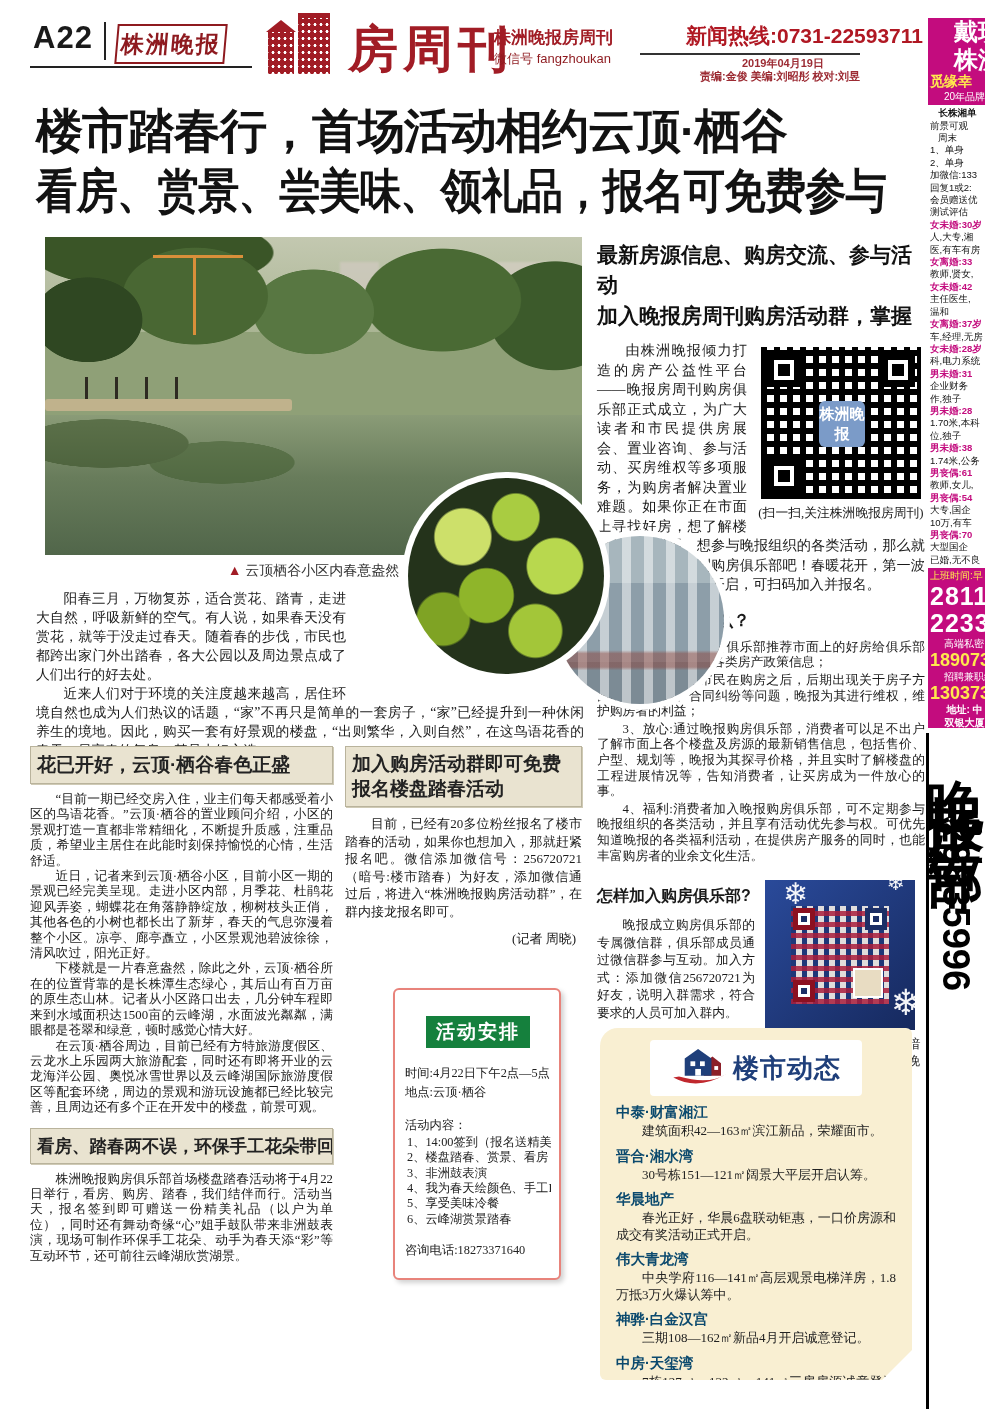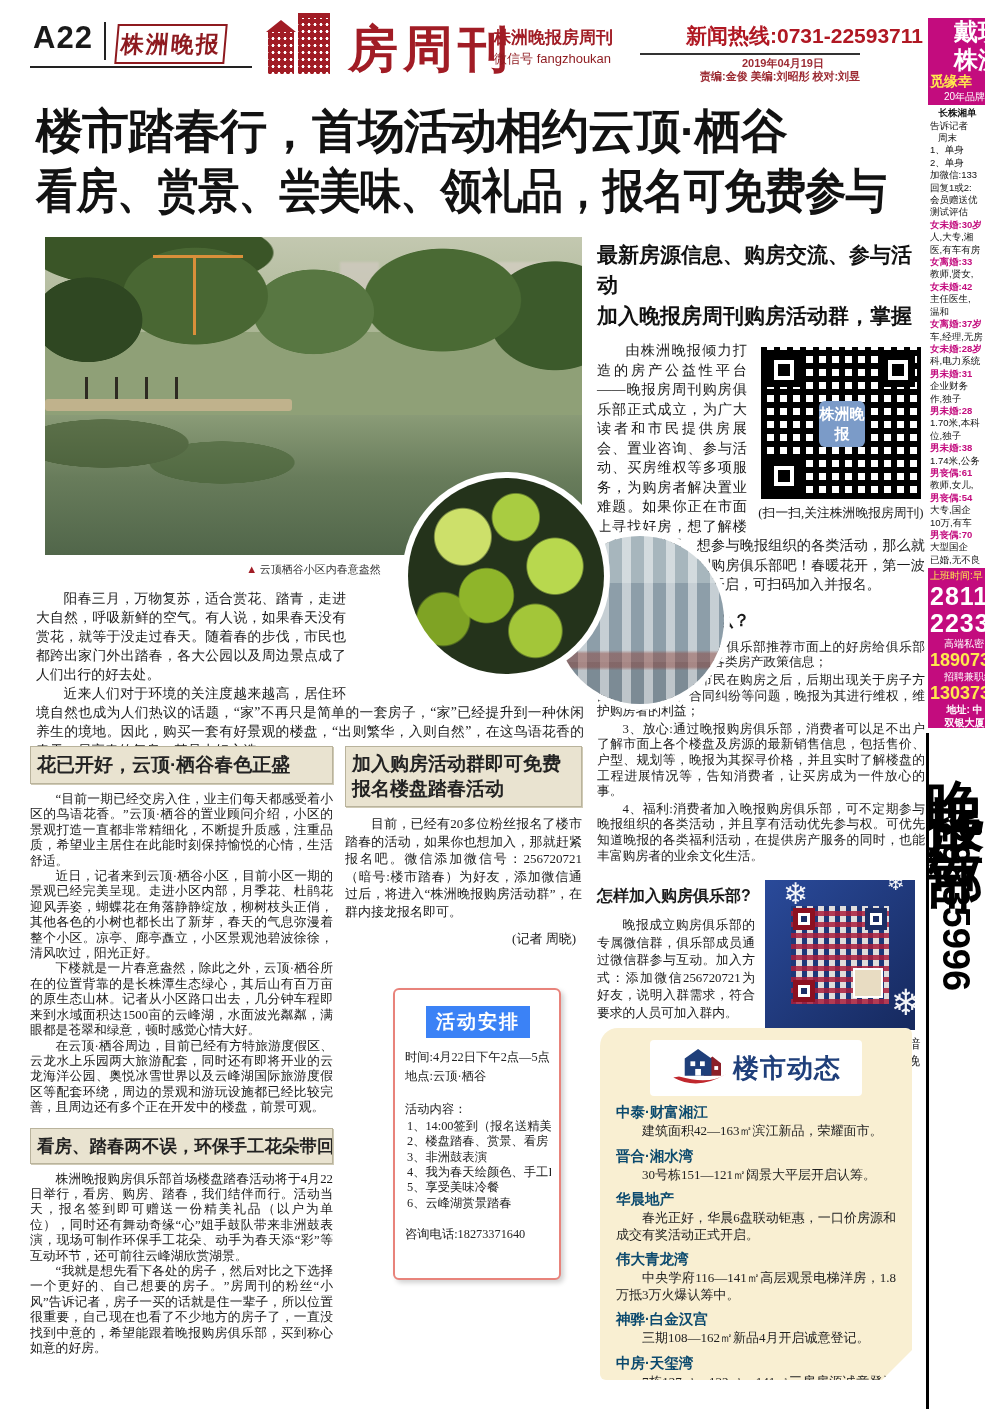--- a/index.html
+++ b/index.html
@@ -380,7 +380,7 @@
     </div>
   <div id="sb-card">
       <div class="sb-line sb-bold">长株湘单</div>
-      <div class="sb-line ">告诉记者</div>
+      <div class="sb-line ">前景可观</div>
       <div class="sb-line sb-ind">周末</div>
       <div class="sb-line ">1、单身</div>
       <div class="sb-line ">2、单身</div>

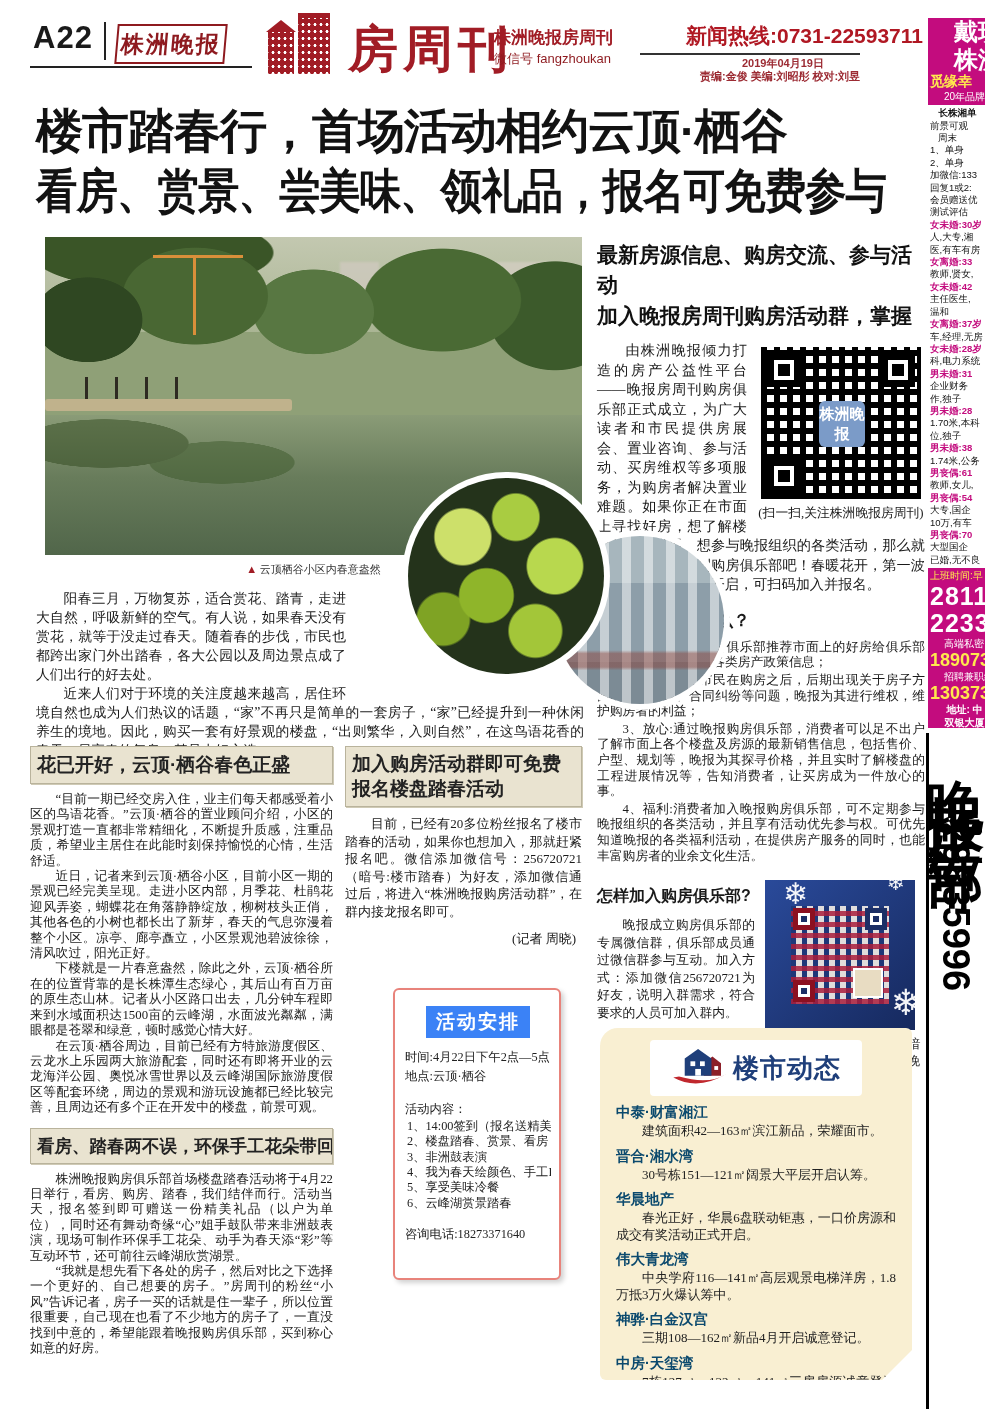--- a/index.html
+++ b/index.html
@@ -65,7 +65,7 @@
   #ph-bank{left:0;top:51%;width:46%;height:12px;background:#c0b28c;border-radius:3px;}
   .post{position:absolute;width:3px;height:22px;background:#2e2a22;top:calc(51% - 22px);}
 
-  #caption{left:45px;top:562px;width:537px;text-align:center;font-size:11px;color:#333;}
+  #caption{left:45px;top:562px;width:537px;text-align:center;font-size:14px;color:#333;}
   #caption .tri{color:#a11c25;}
 
   .circle{position:absolute;border-radius:50%;box-shadow:0 0 0 6px #fff;}

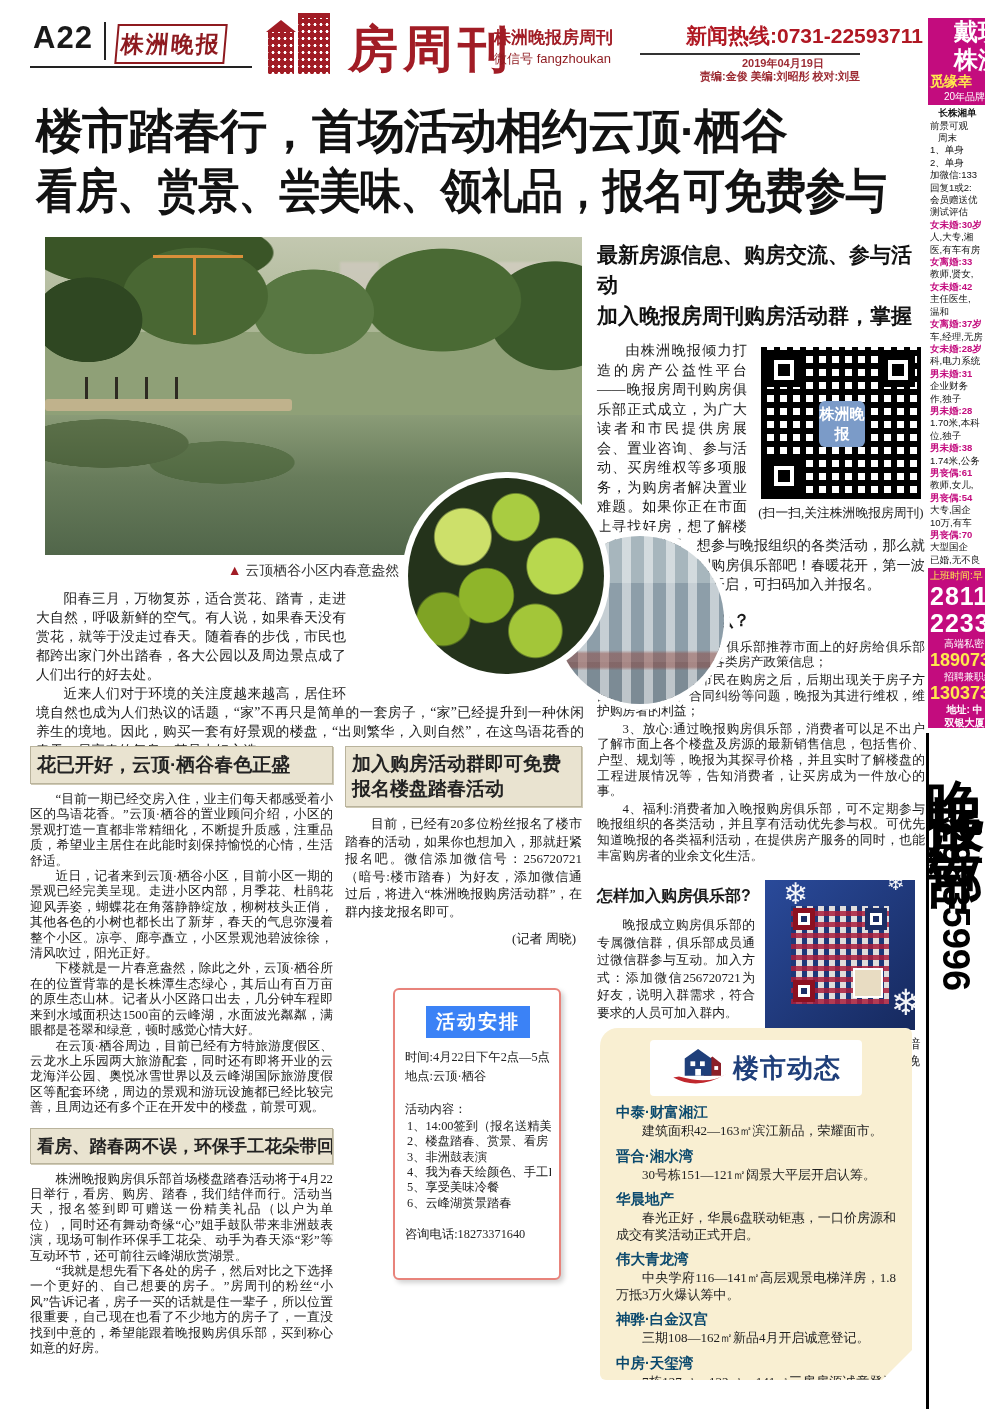--- a/index.html
+++ b/index.html
@@ -106,7 +106,7 @@
   #sched{left:393px;top:988px;width:168px;height:292px;border:2px solid #e8837b;
     border-radius:6px;background:#fff;box-shadow:3px 3px 5px rgba(0,0,0,.18);
     padding:10px 8px 0 10px;box-sizing:border-box;}
-  #sched-title{width:96px;margin:6px auto;background:#3b82f6;color:#fff;text-align:center;
+  #sched-title{width:96px;margin:16px auto;background:#15803d;color:#fff;text-align:center;
     font-size:19px;font-weight:700;padding:3px 4px;letter-spacing:2px;
     font-family:"Liberation Sans",sans-serif;}
   .sched-txt{font-size:12.3px;line-height:19px;margin-top:10px;color:#222;}

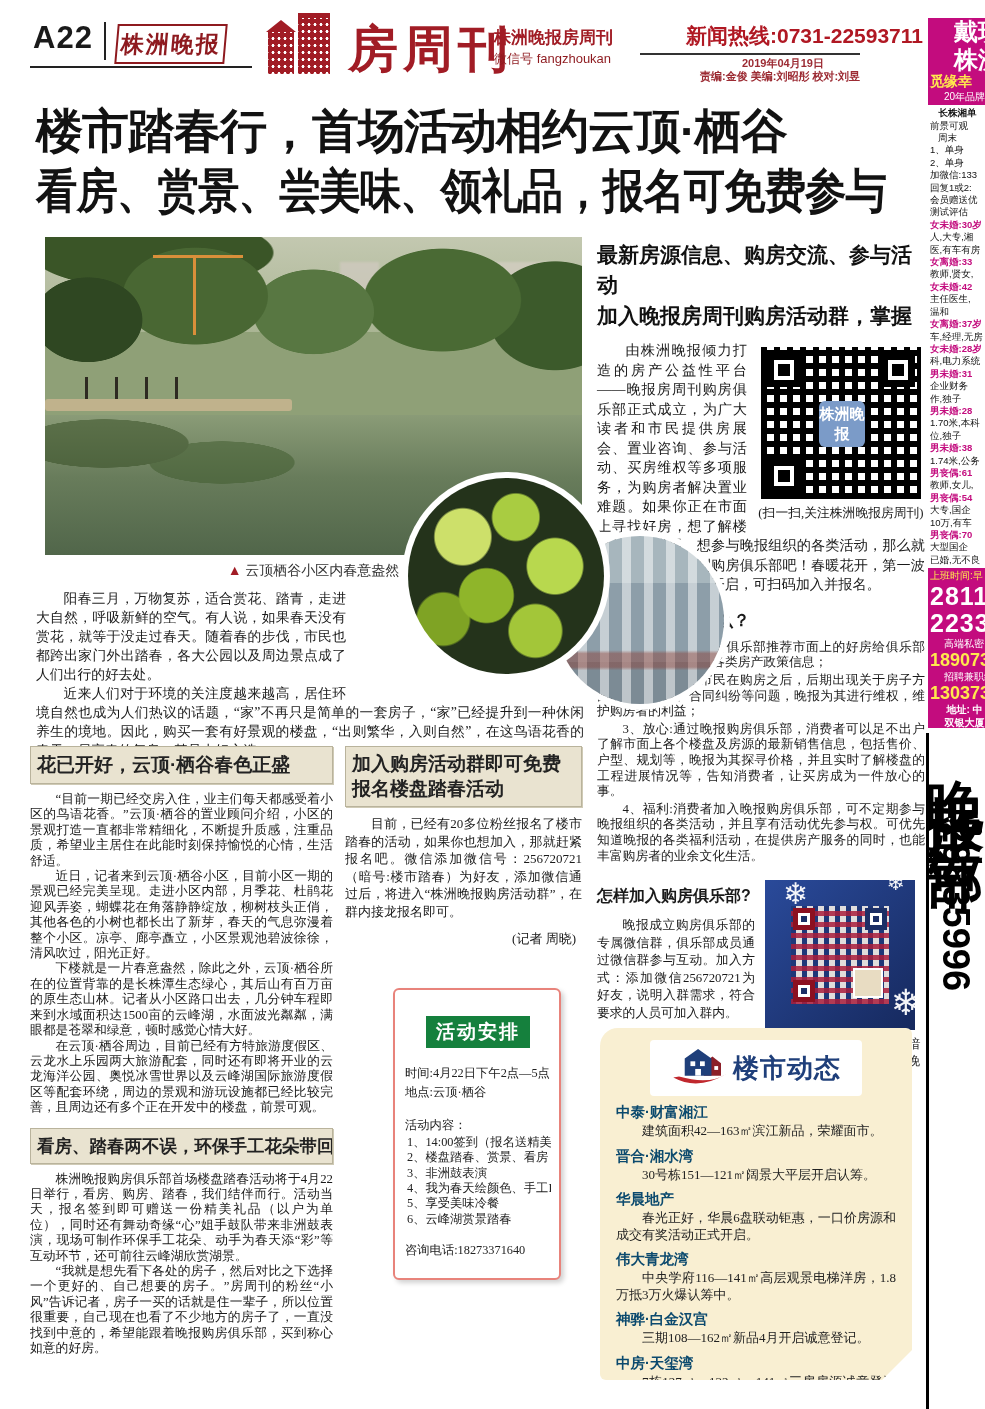--- a/index.html
+++ b/index.html
@@ -254,7 +254,6 @@
   <div class="sec-title" style="font-size:17.5px;">看房、踏春两不误，环保手工花朵带回家</div>
   <div class="body-txt">
     <p>株洲晚报购房俱乐部首场楼盘踏春活动将于4月22日举行，看房、购房、踏春，我们结伴而行。活动当天，报名签到即可赠送一份精美礼品（以户为单位），同时还有舞动奇缘“心”姐手鼓队带来非洲鼓表演，现场可制作环保手工花朵、动手为春天添“彩”等互动环节，还可前往云峰湖欣赏湖景。</p>
-    <p>“我就是想先看下各处的房子，然后对比之下选择一个更好的、自己想要的房子。”房周刊的粉丝“小风”告诉记者，房子一买的话就是住一辈子，所以位置很重要，自己现在也看了不少地方的房子了，一直没找到中意的，希望能跟着晚报购房俱乐部，买到称心如意的好房。</p>
   </div>
 </div>
 

